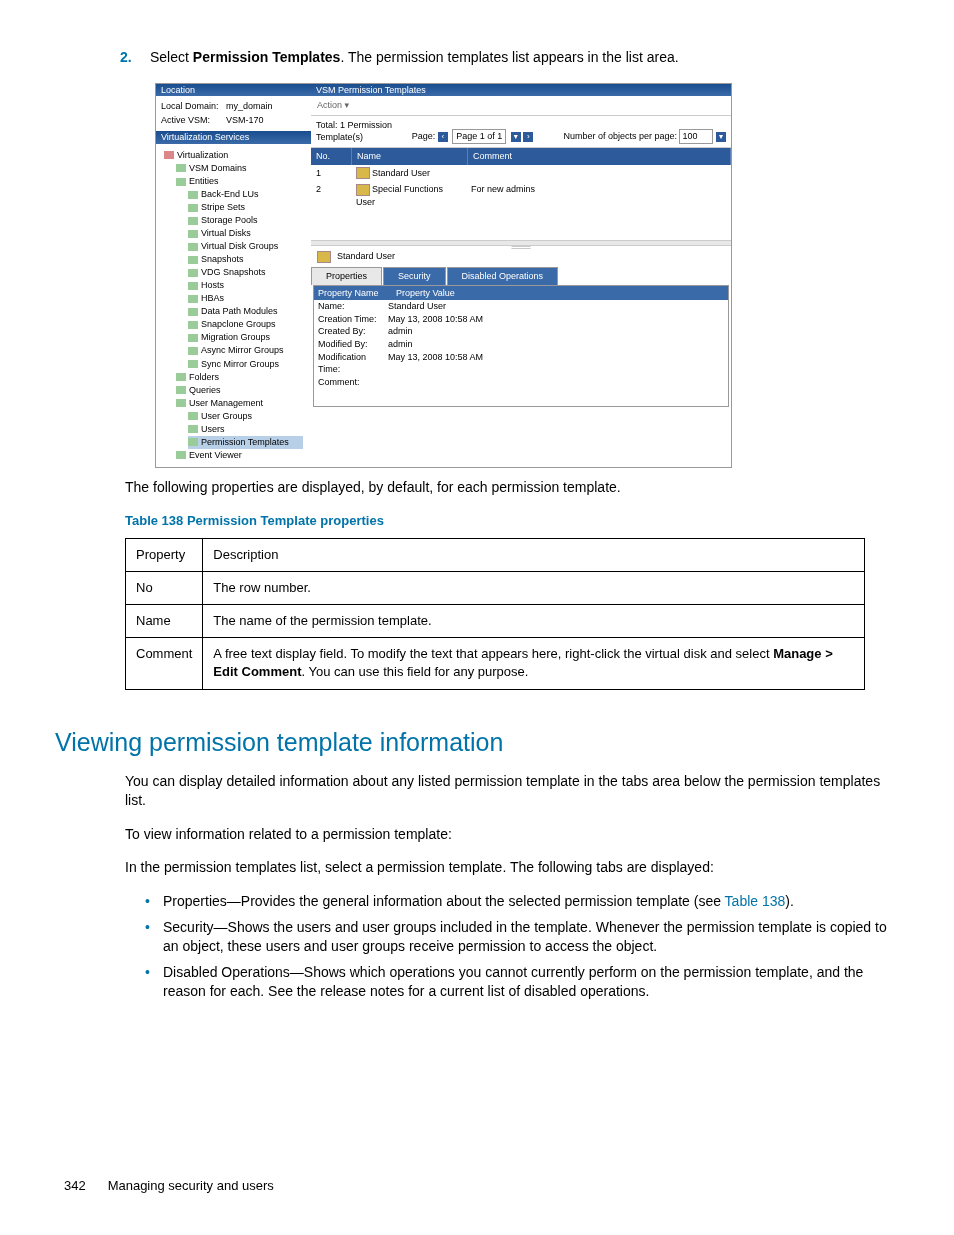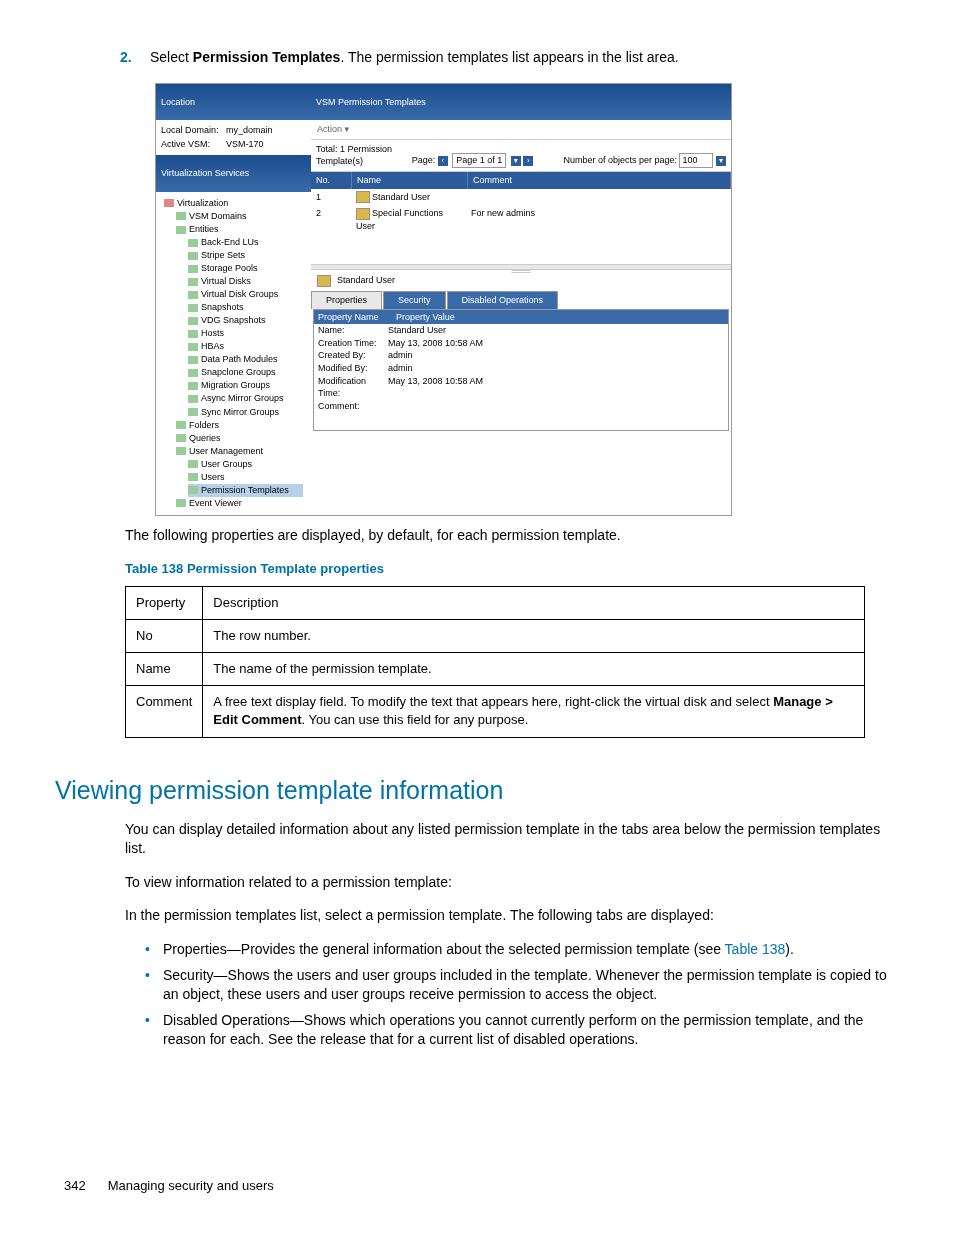--- a/index.html
+++ b/index.html
@@ -12,7 +12,7 @@
   .sstop{display:flex}
   .ssleft{width:155px}
   .ssright{flex:1}
-  .bar{background:linear-gradient(#1a4d8f,#3a6aa8);color:#fff;padding:12px 5px;font-size:9px}
+  .bar{background:linear-gradient(#1a4d8f,#3a6aa8);color:#fff;padding:0 5px;font-size:9px}
   .locbox{padding:4px 5px;font-size:9px;line-height:1.5}
   .row{display:flex}
   .lbl{width:65px}

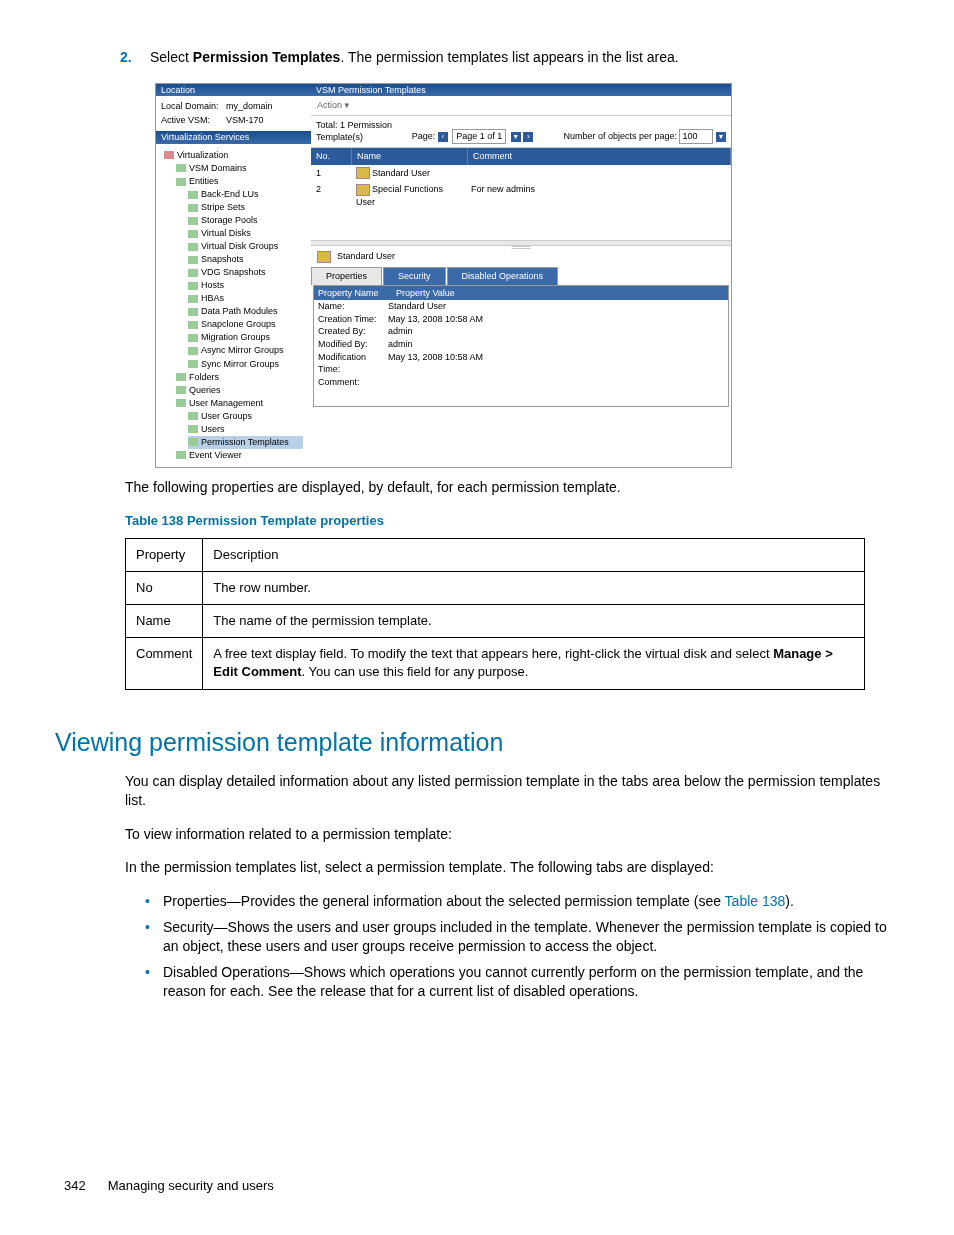--- a/index.html
+++ b/index.html
@@ -230,7 +230,7 @@
   <ul class="bl">
     <li><span>Properties—Provides the general information about the selected permission template (see </span><span class="link">Table 138</span><span>).</span></li>
     <li>Security—Shows the users and user groups included in the template. Whenever the permission template is copied to an object, these users and user groups receive permission to access the object.</li>
-    <li>Disabled Operations—Shows which operations you cannot currently perform on the permission template, and the reason for each. See the release that for a current list of disabled operations.</li>
+    <li>Disabled Operations—Shows which operations you cannot currently perform on the permission template, and the reason for each. See the release notes for a current list of disabled operations.</li>
   </ul>
 
 

